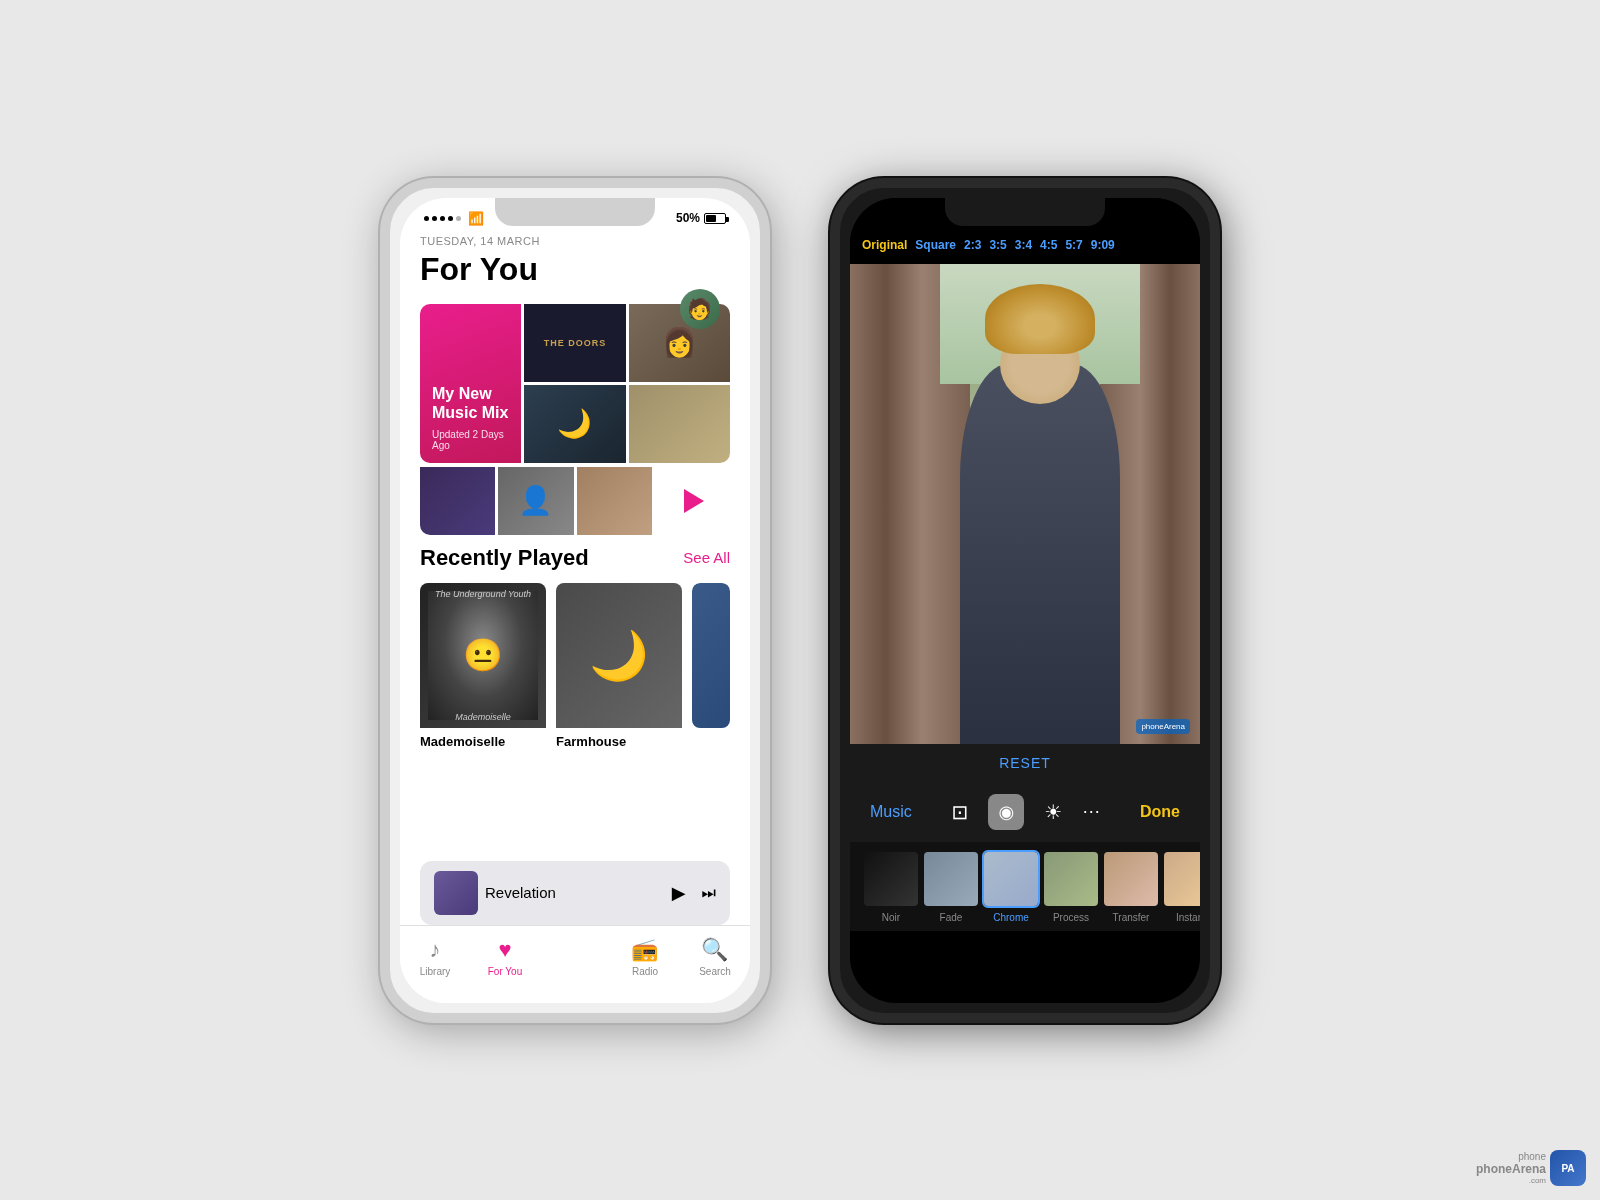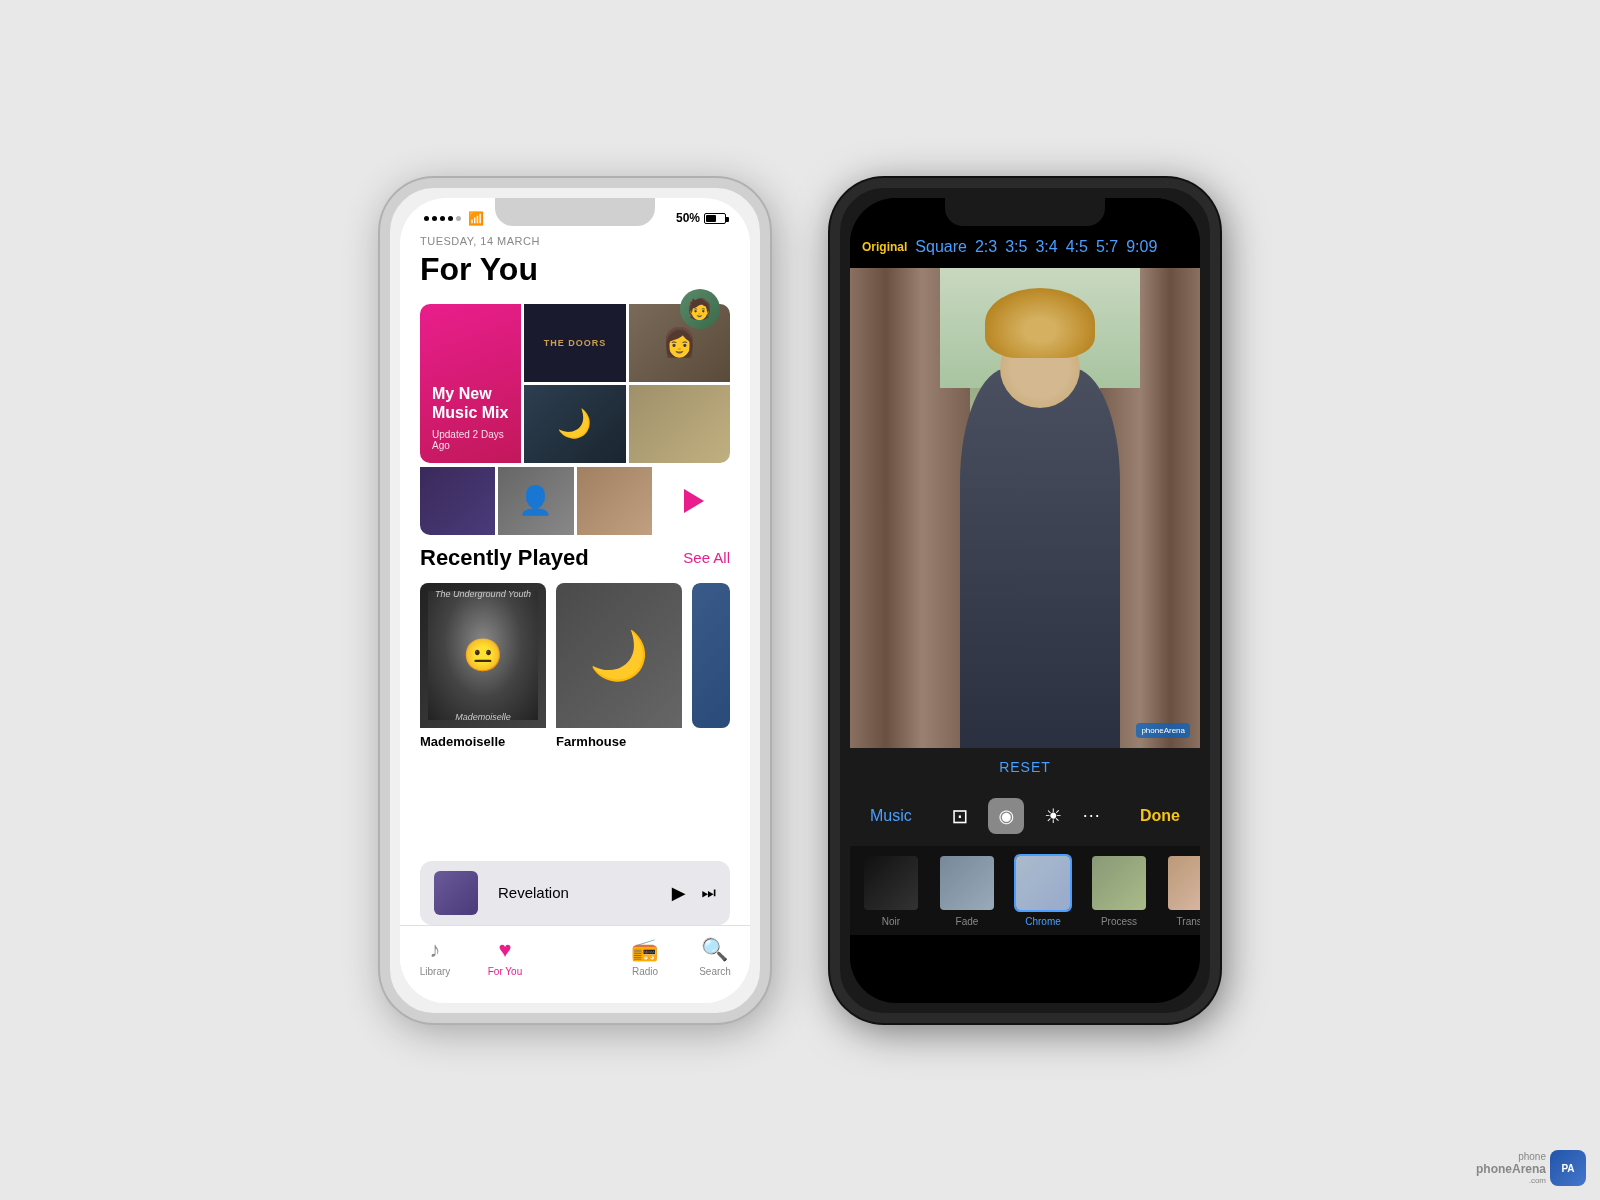--- a/index.html
+++ b/index.html
@@ -362,9 +362,9 @@
     }
 
     .crop-option {
-      font-size: 16px;
+      font-size: 12px;
       color: #4a9eff;
-      font-weight: 400;
+      font-weight: 700;
       padding: 2px 4px;
     }
 

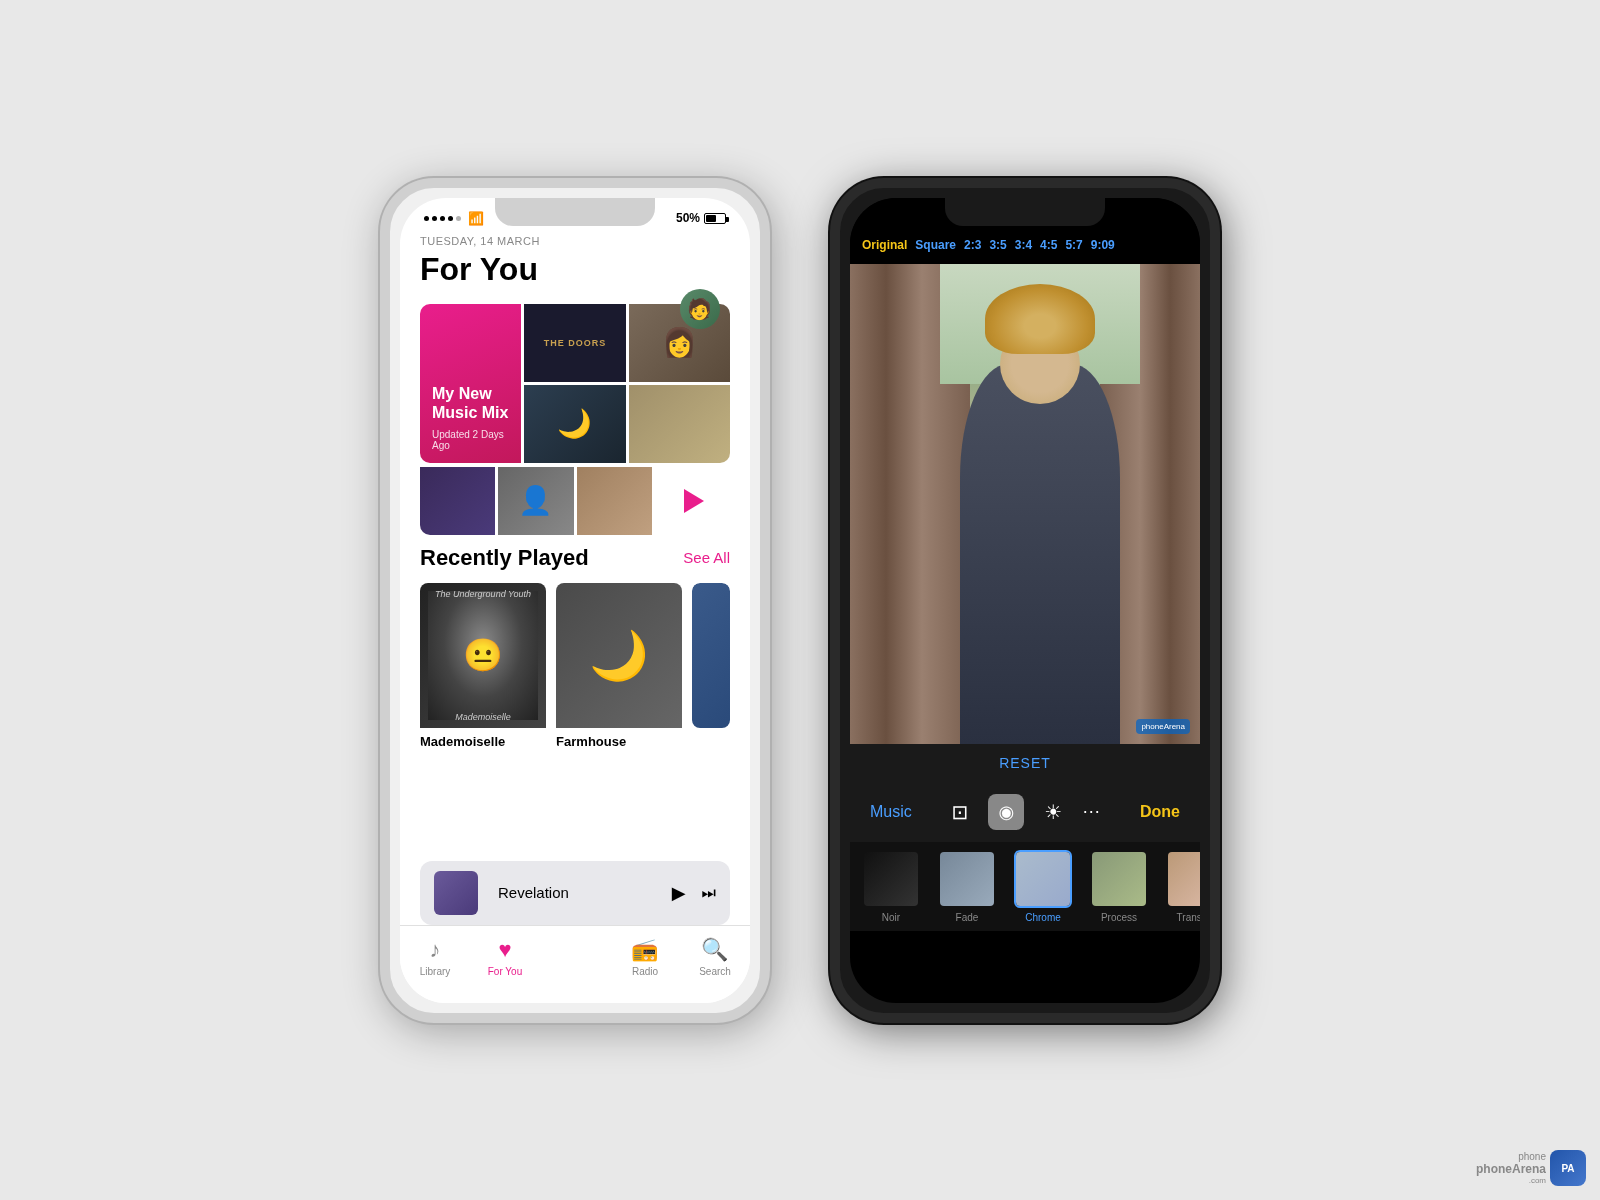--- a/index.html
+++ b/index.html
@@ -286,7 +286,7 @@
       padding: 10px 14px;
       display: flex;
       align-items: center;
-      gap: 20px;
+      gap: 7px;
     }
 
     .np-thumb {

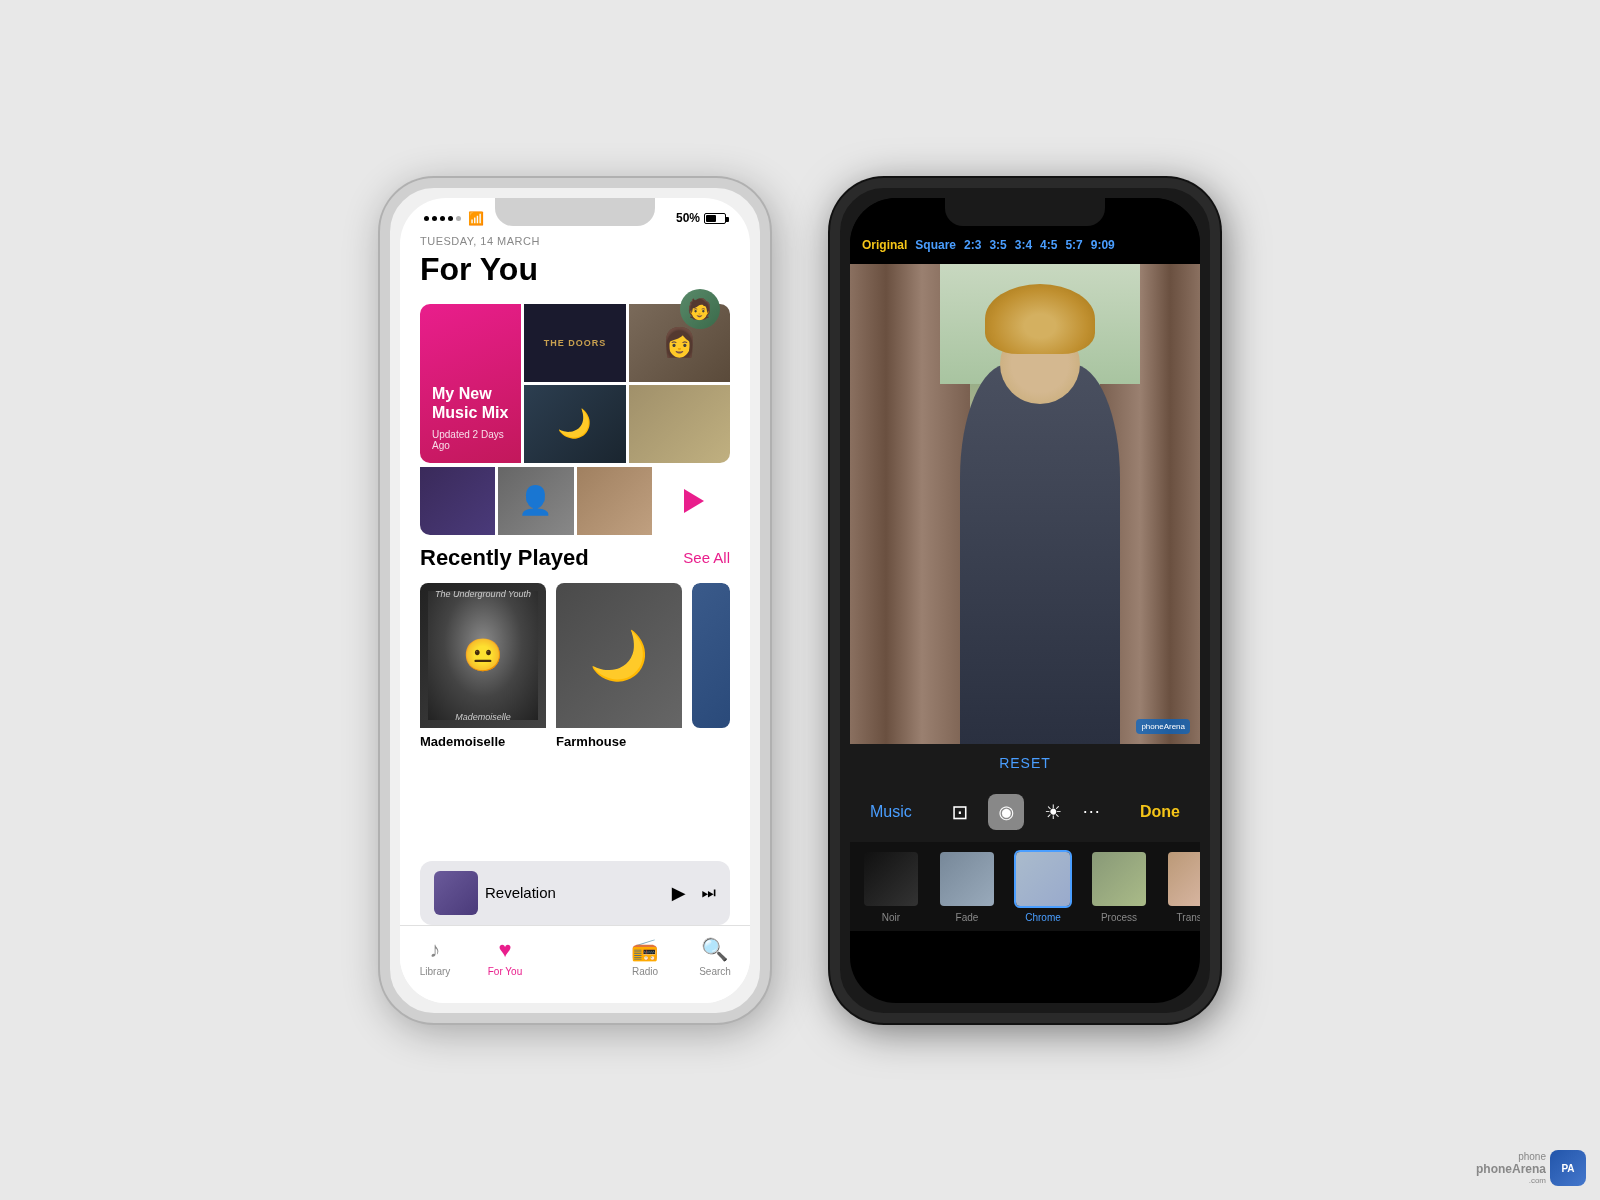--- a/index.html
+++ b/index.html
@@ -473,7 +473,7 @@
     .filter-strip {
       display: flex;
       align-items: flex-start;
-      gap: 18px;
+      gap: 2px;
       padding: 8px 12px;
       background: #111;
       overflow: hidden;

